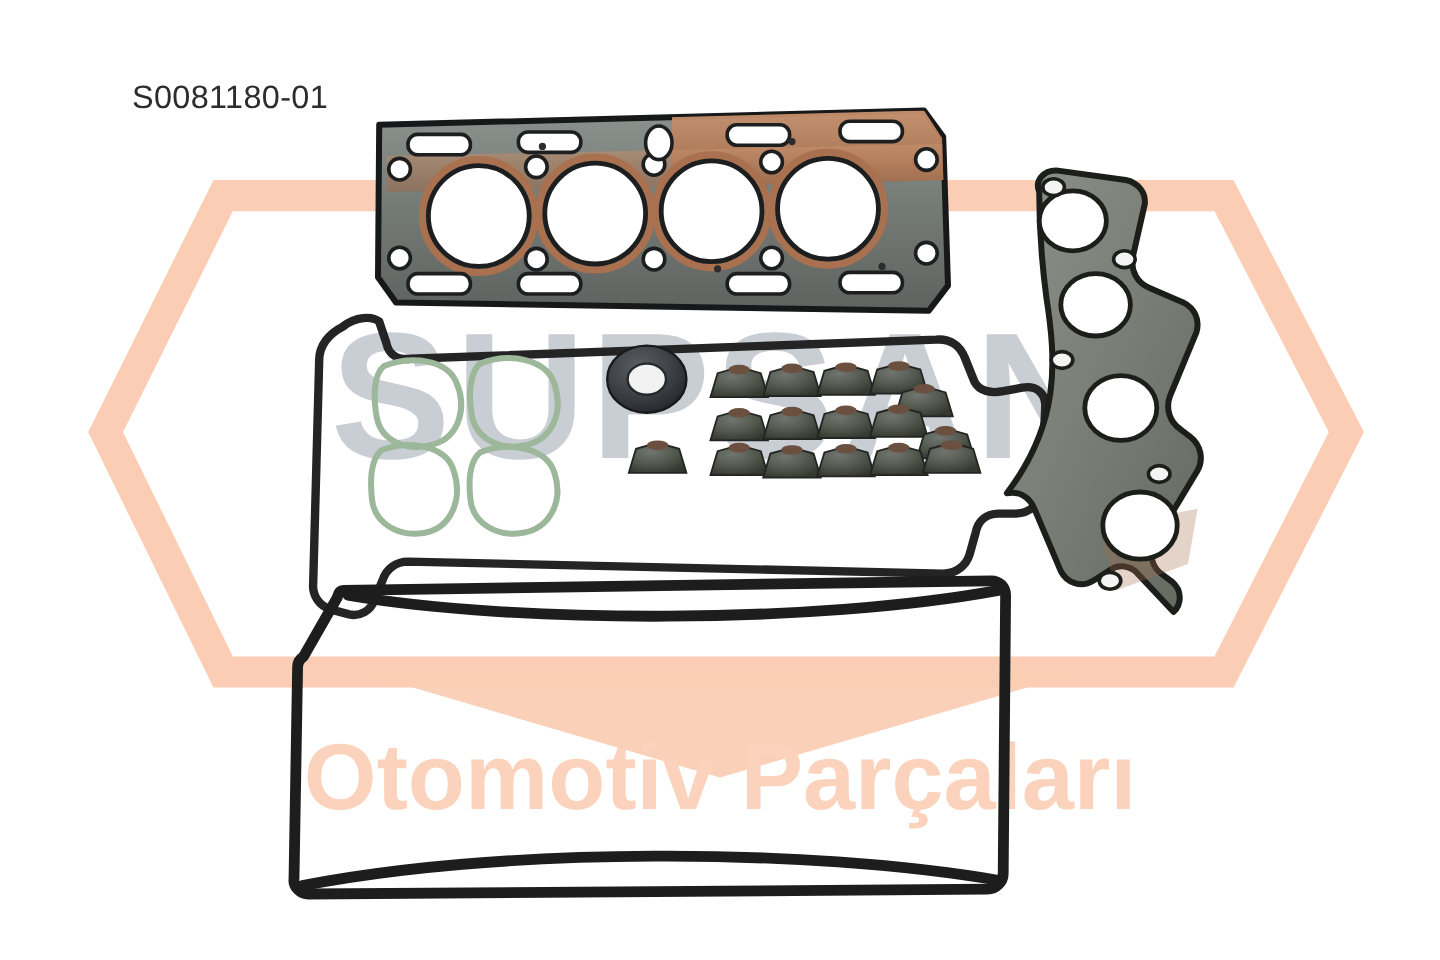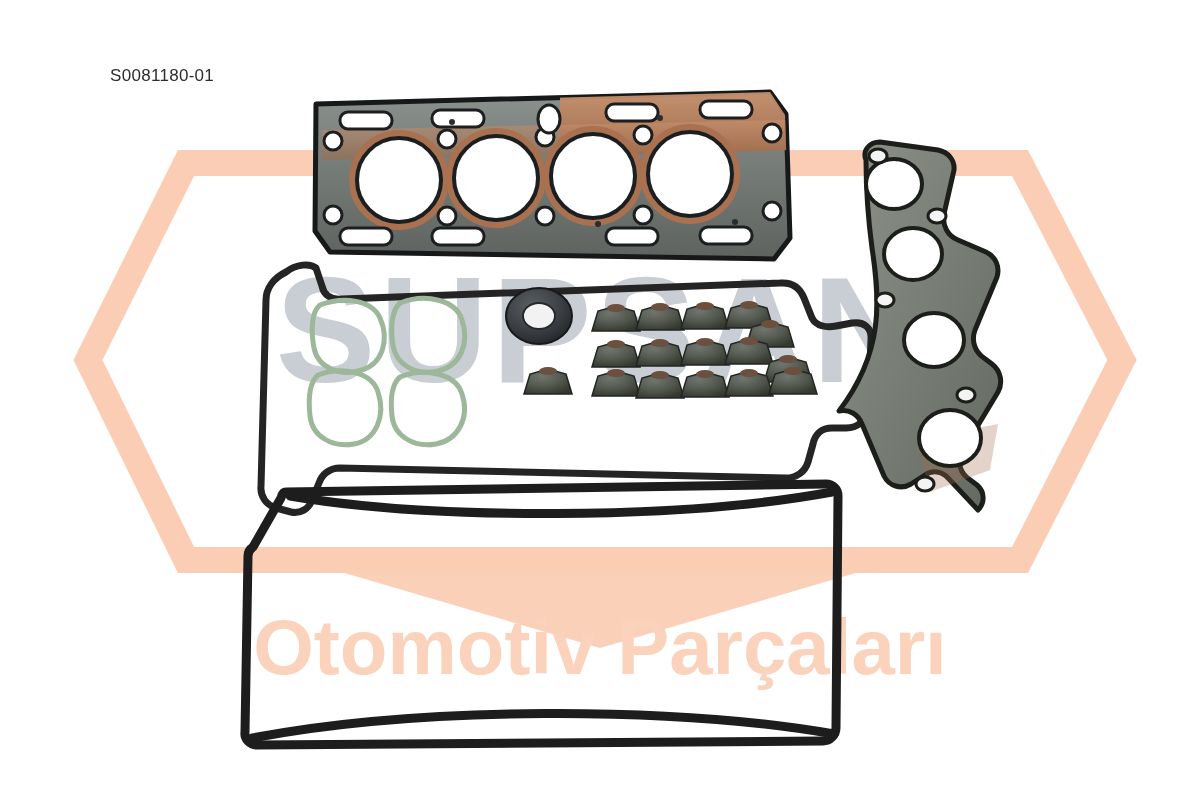--- a/index.html
+++ b/index.html
@@ -57,7 +57,7 @@
     position: absolute;
     left: 110px;
     top: 66px;
-    font-size: 17px;
+    font-size: 27px;
     color: #2c2c2c;
     letter-spacing: 0.3px;
   }

